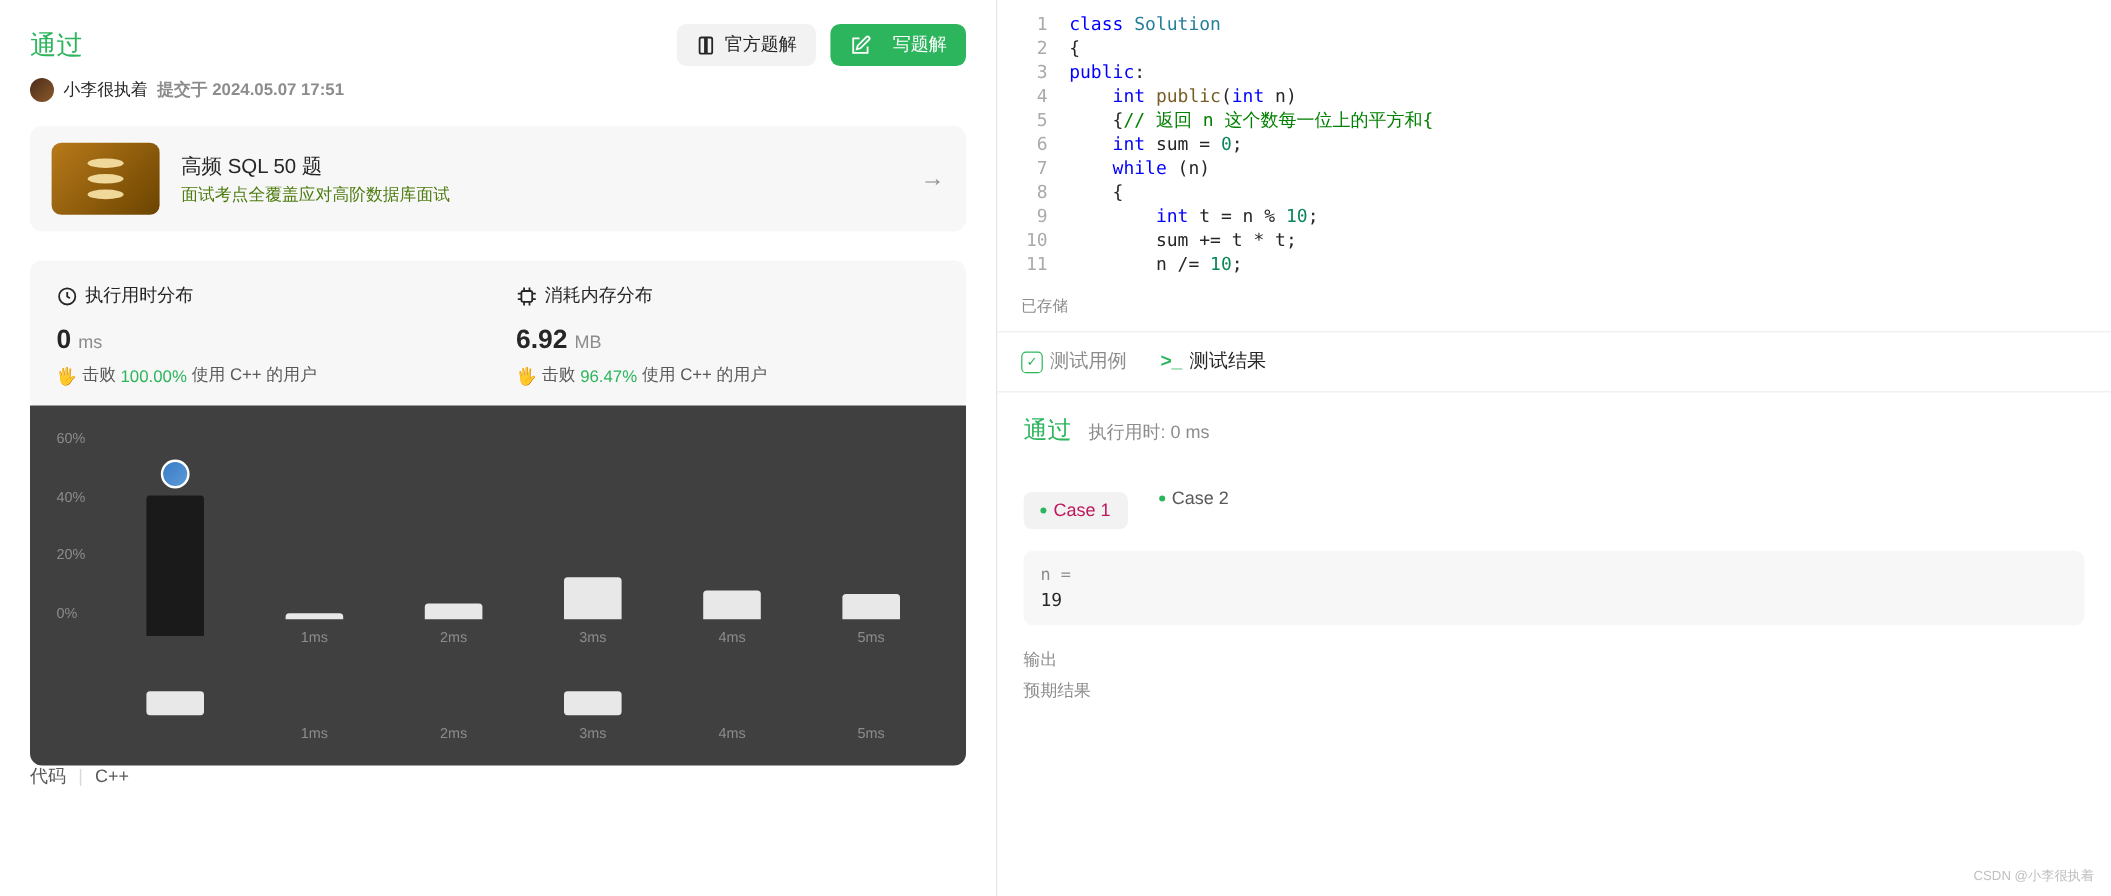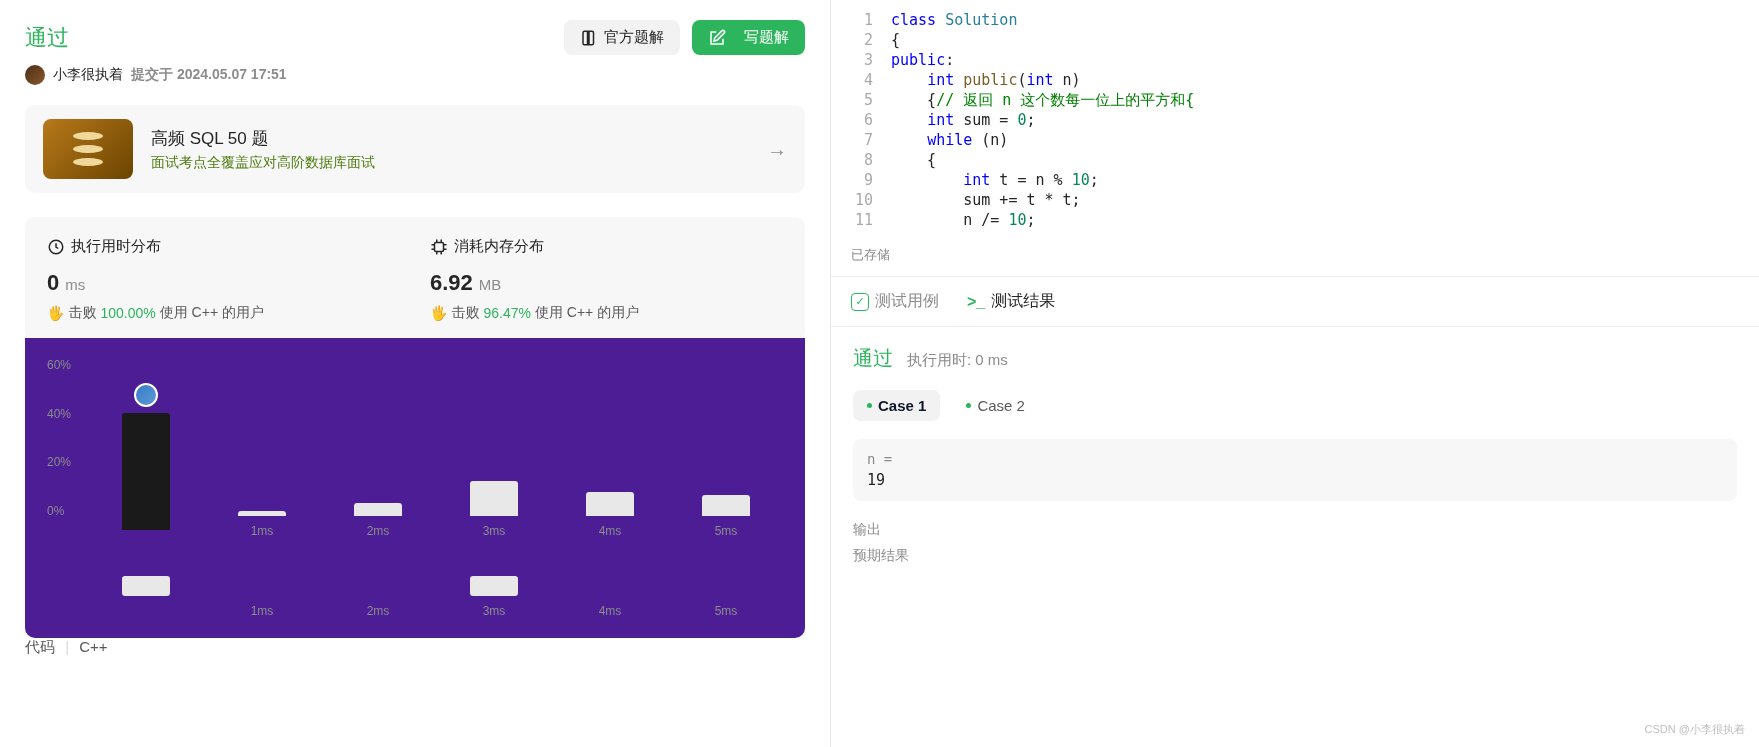--- a/index.html
+++ b/index.html
@@ -35,7 +35,7 @@
 .beat-row { font-size: 14px; color: #595959; display: flex; align-items: center; gap: 4px; }
 .beat-hand { color: #2db55d; }
 .beat-pct { color: #2db55d; font-weight: 500; }
-.chart-wrap { padding: 20px 22px; background: #4c1d95; border-radius: 0 0 10px 10px; margin-top:-4px; }
+.chart-wrap { padding: 20px 22px; background: #404040; border-radius: 0 0 10px 10px; margin-top:-4px; }
 .chart { position: relative; height: 200px; }
 .y-axis { position: absolute; left: 0; top: 0; height: 160px; display: flex; flex-direction: column; justify-content: space-between; font-size: 12px; color: #8c8c8c; }
 .chart-area { position: absolute; left: 42px; right: 0; top: 0; height: 180px; display: flex; align-items: flex-end; gap: 2px; }

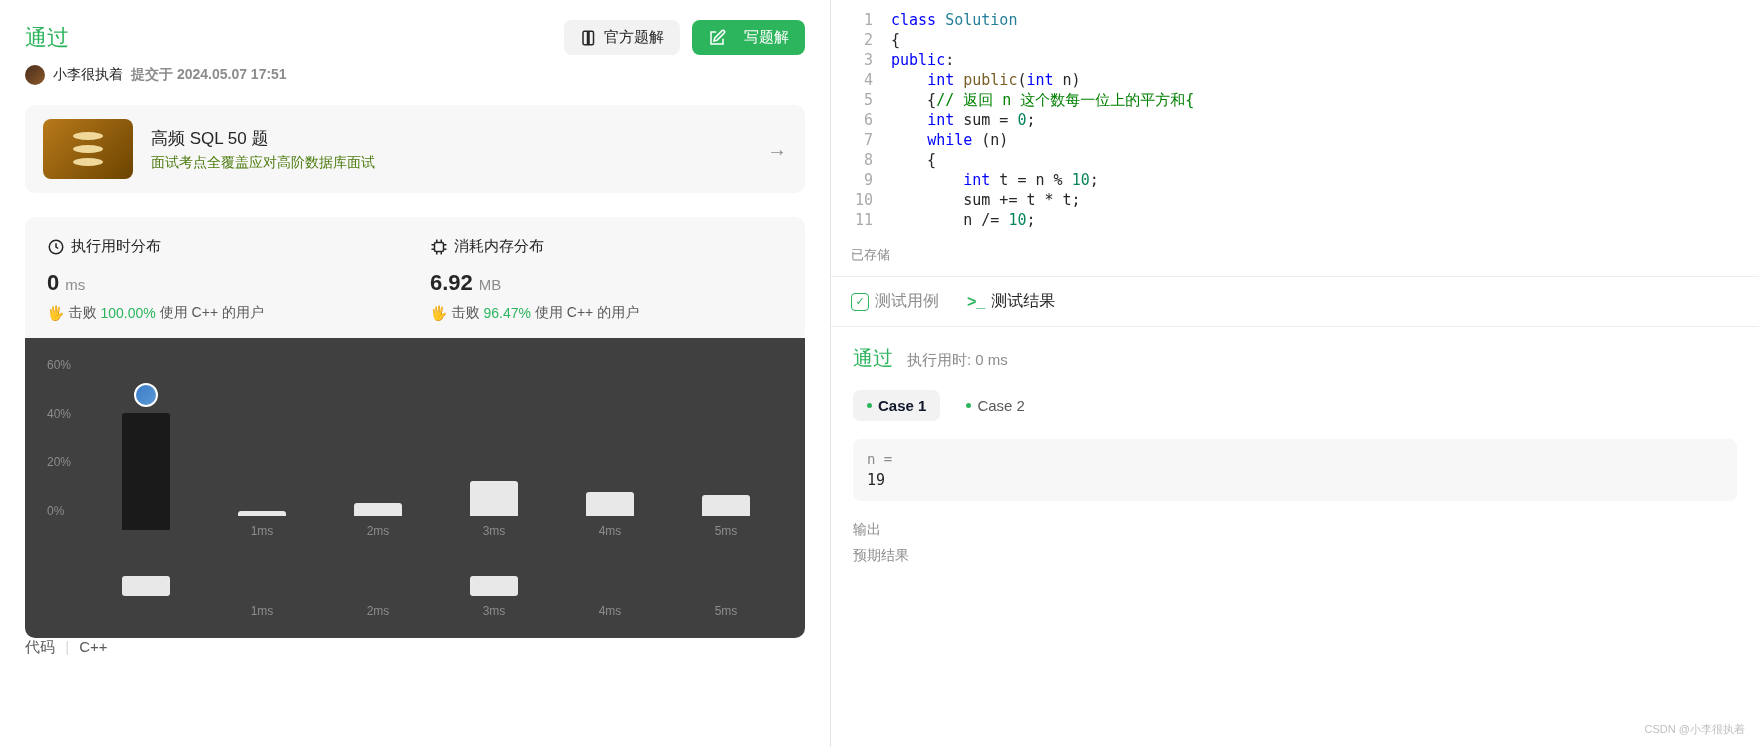--- a/index.html
+++ b/index.html
@@ -73,7 +73,7 @@
 .result-time { color: #8c8c8c; font-size: 15px; }
 .case-tabs { display: flex; gap: 12px; margin-bottom: 18px; }
 .case-tab { padding: 7px 14px; border-radius: 7px; font-size: 15px; cursor: pointer; display: flex; align-items: center; gap: 6px; color: #595959; }
-.case-tab.active { background: #f2f2f2; color: #0f172a; font-weight: 700; }
+.case-tab.active { background: #f2f2f2; color: #be185d; font-weight: 400; margin-top: 20px; }
 .case-dot { width: 5px; height: 5px; border-radius: 50%; background: #2db55d; }
 .io-label { font-size: 14px; color: #8c8c8c; margin-bottom: 8px; }
 .io-box { background: #f7f7f7; border-radius: 8px; padding: 12px 14px; font-family: Consolas, Monaco, monospace; font-size: 15px; margin-bottom: 20px; }

